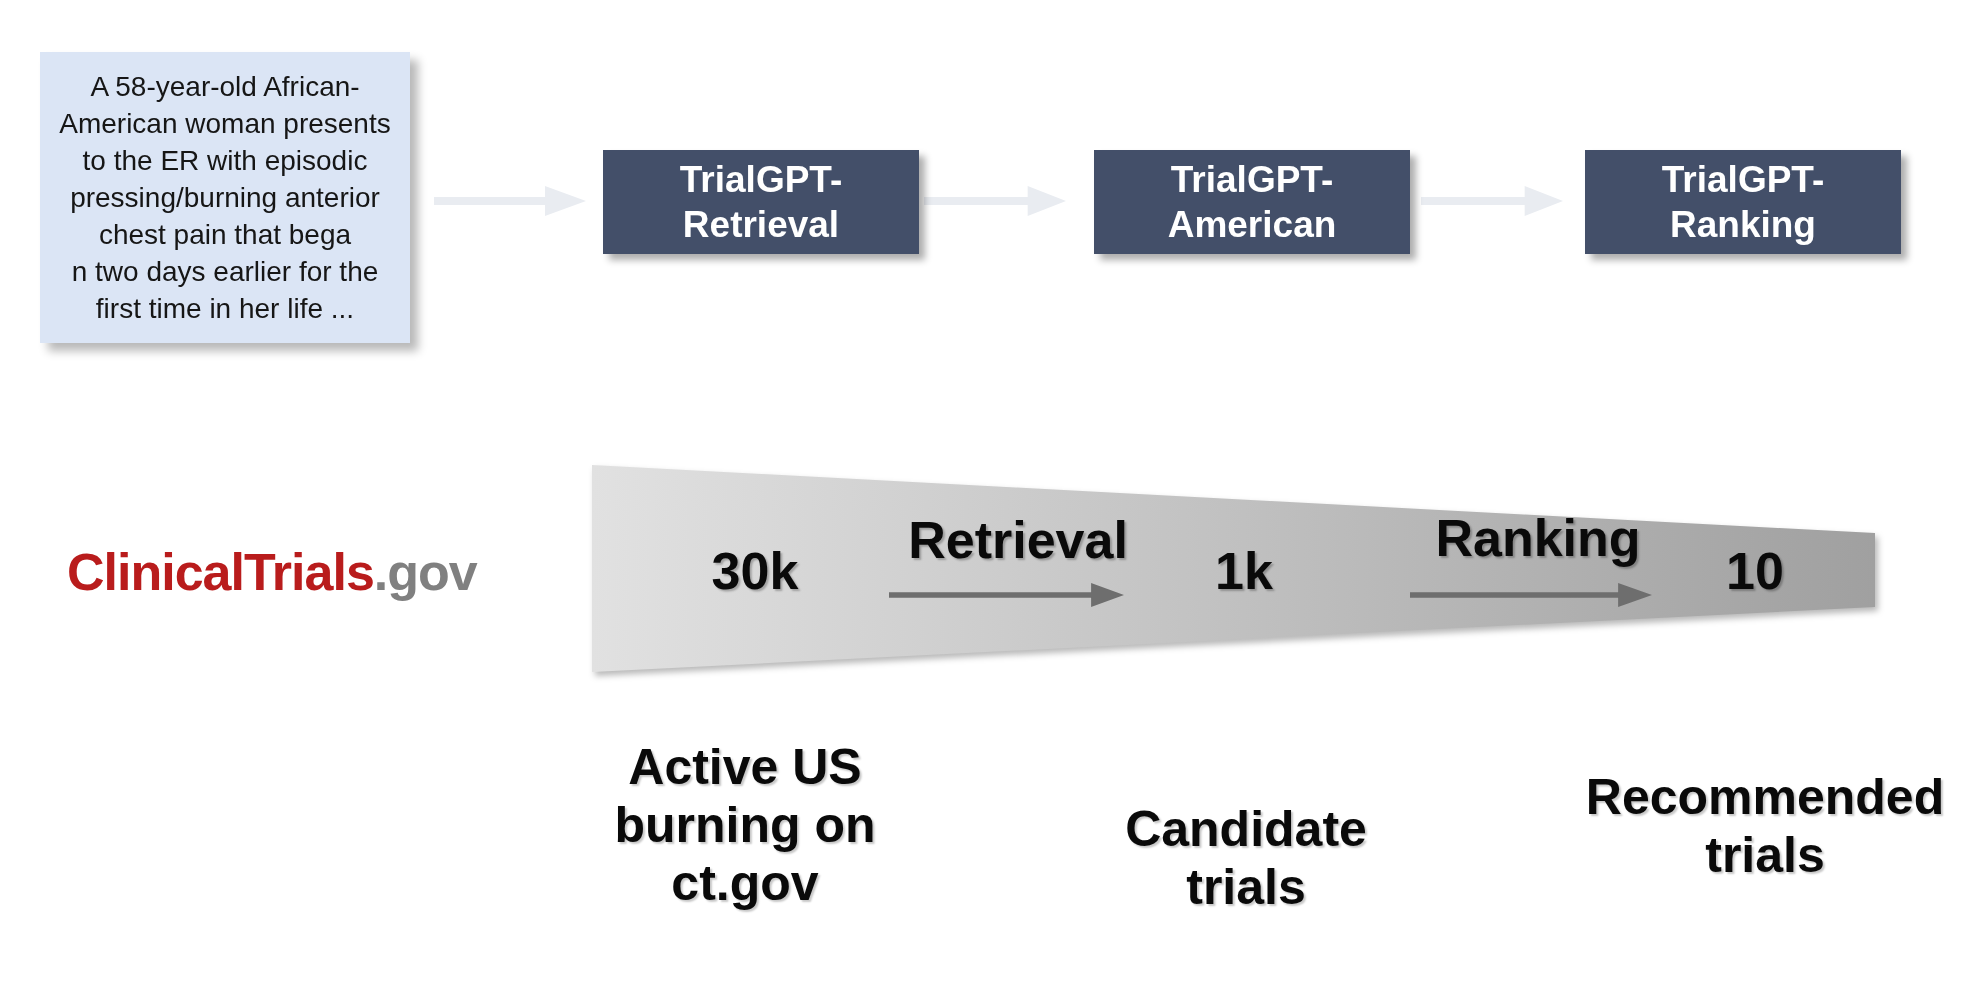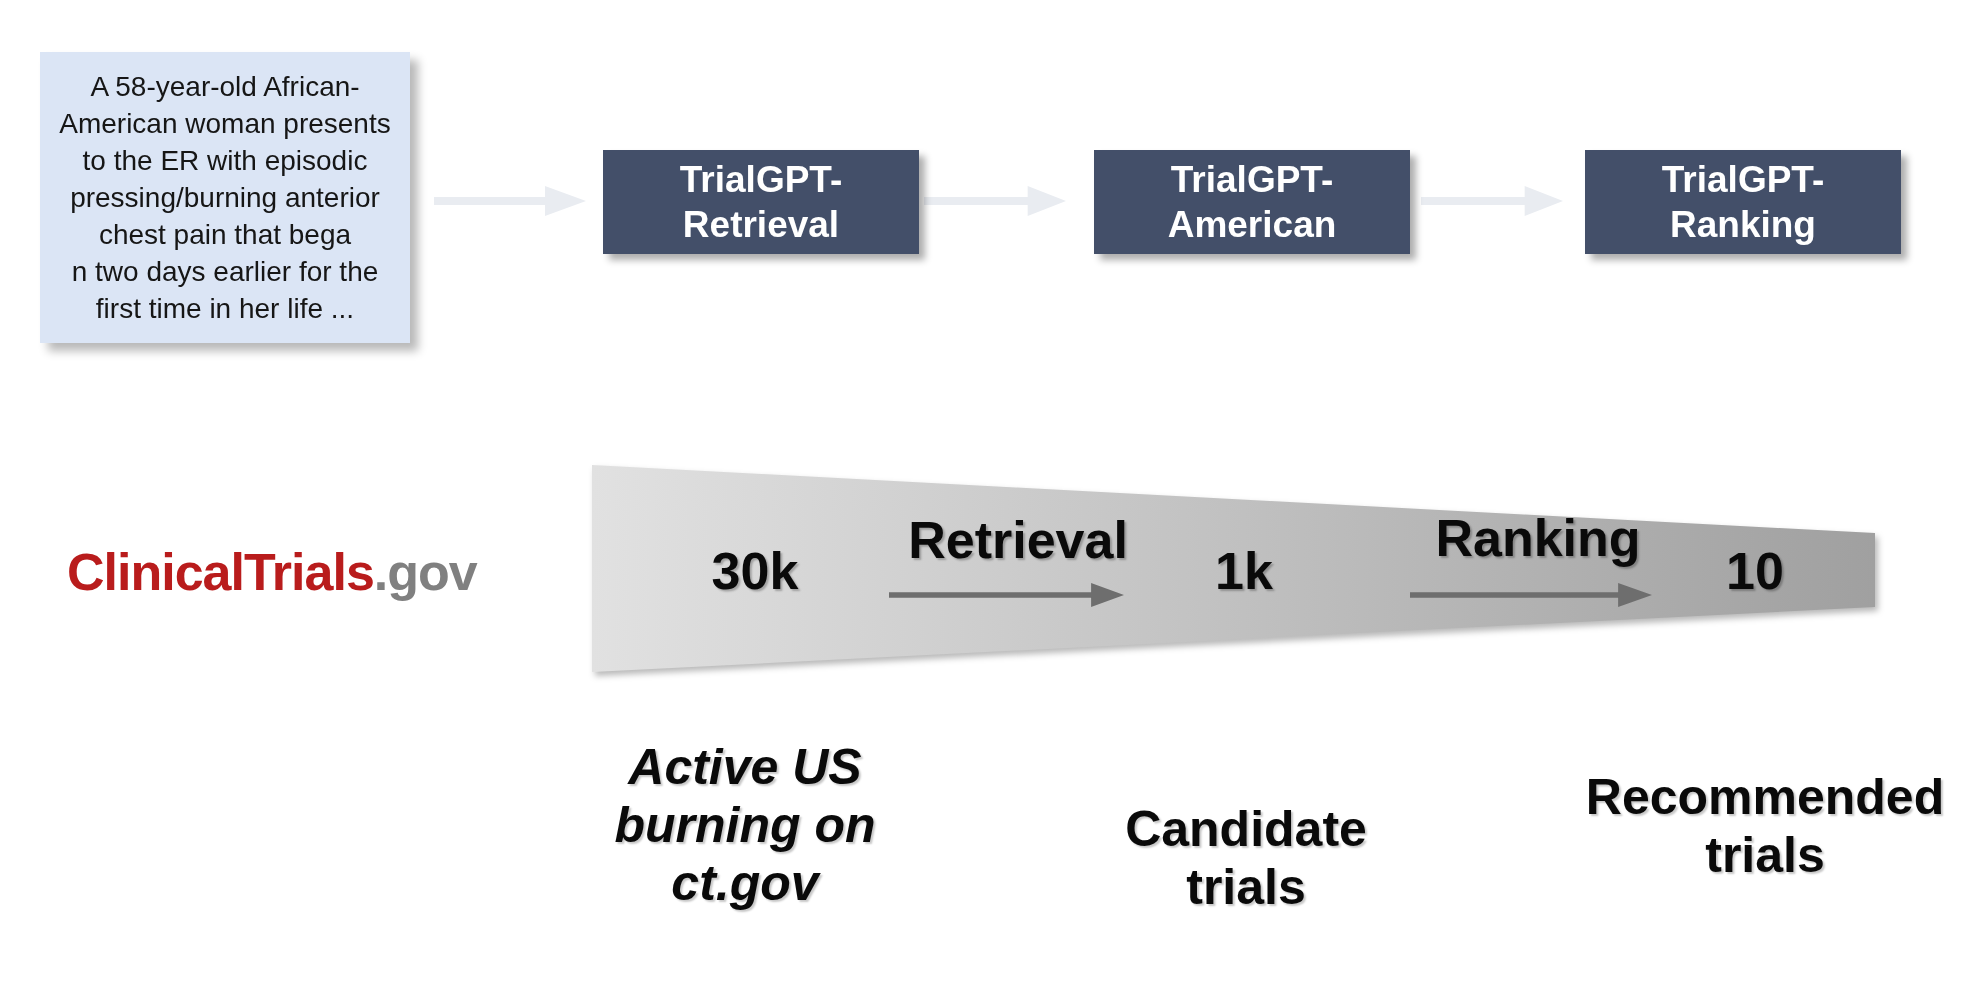--- a/index.html
+++ b/index.html
@@ -119,7 +119,7 @@
     white-space: nowrap;
     text-shadow: 2px 2px 2px rgba(0,0,0,0.22);
   }
-  #caption-active      { left: 745px; font-style: italic; }
+  #caption-active      { left: 745px; }
   #caption-candidate   { left: 1246px; top: 768px; margin-top: 32px; }
   #caption-recommended { left: 1765px; top: 768px; }
 </style>

